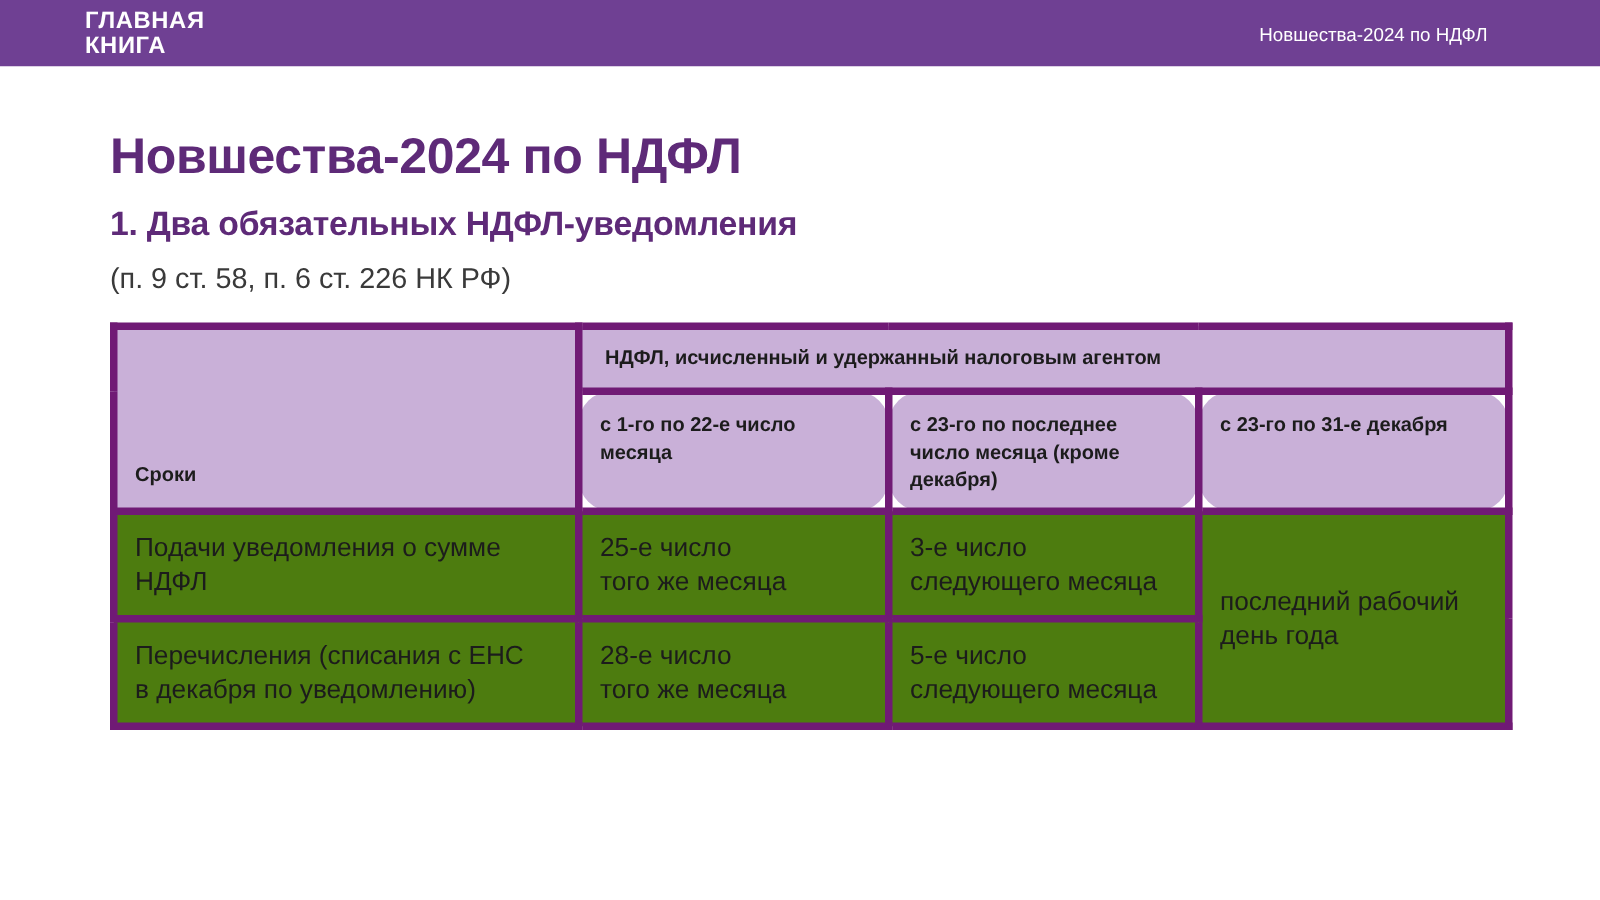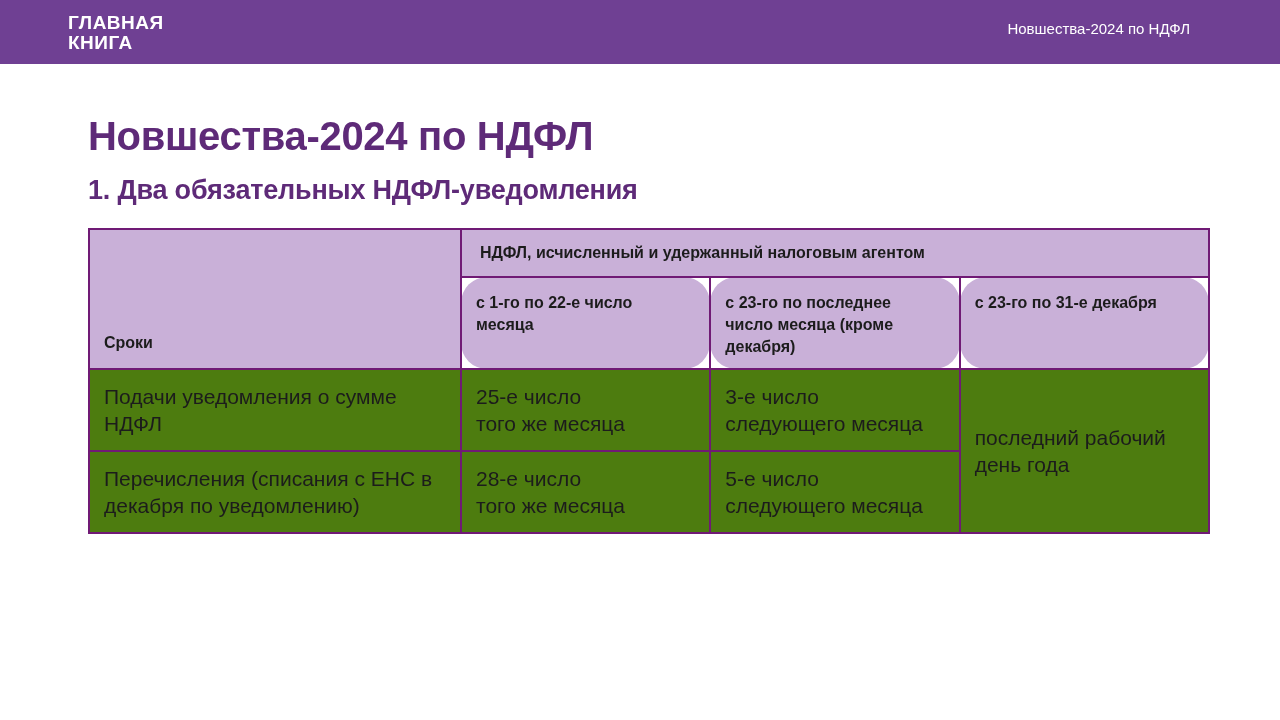--- a/index.html
+++ b/index.html
@@ -19,7 +19,7 @@
   .header {
     position: relative;
     width: 1280px;
-    height: 64px;
+    height: 53px;
     background: #6f4093;
     display: flex;
     align-items: center;

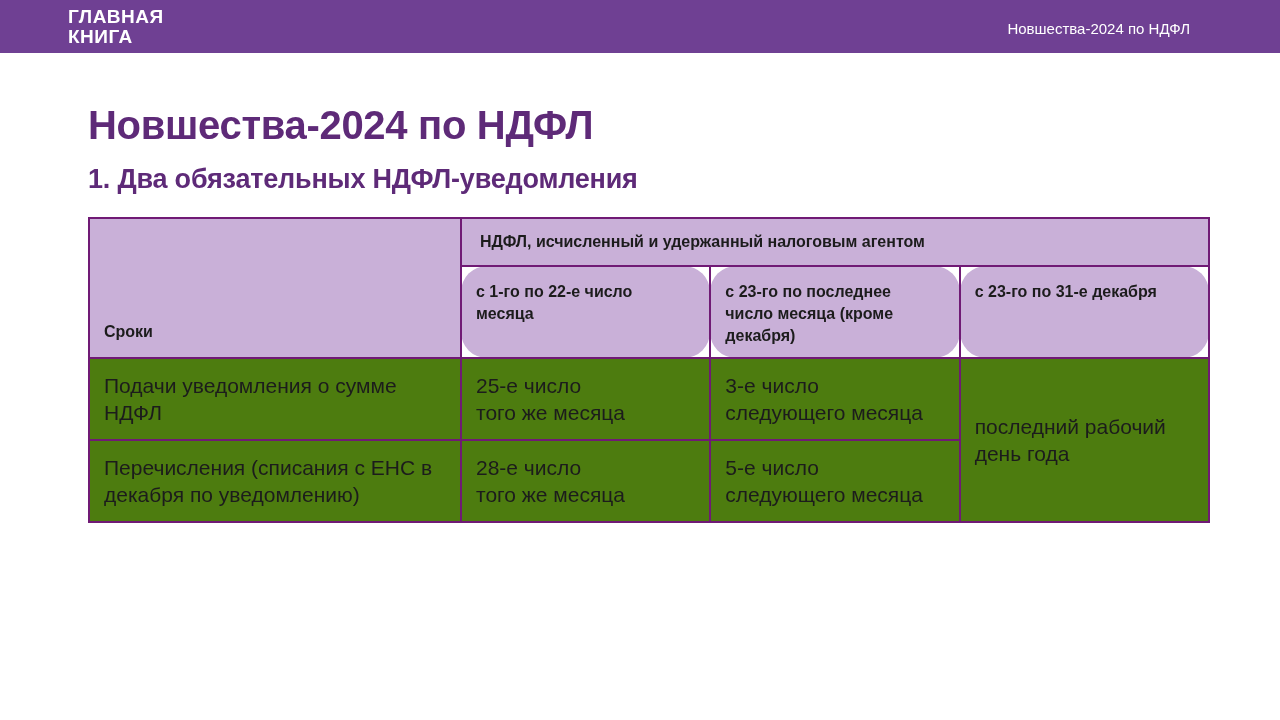--- a/index.html
+++ b/index.html
@@ -142,6 +142,7 @@
 <div class="content">
   <div class="slide-title">Новшества-2024 по НДФЛ</div>
   <div class="slide-subtitle">1. Два обязательных НДФЛ-уведомления</div>
+  <div class="slide-ref">(п. 9 ст. 58, п. 6 ст. 226 НК РФ)</div>
 
   <table class="main-table">
     <tbody>

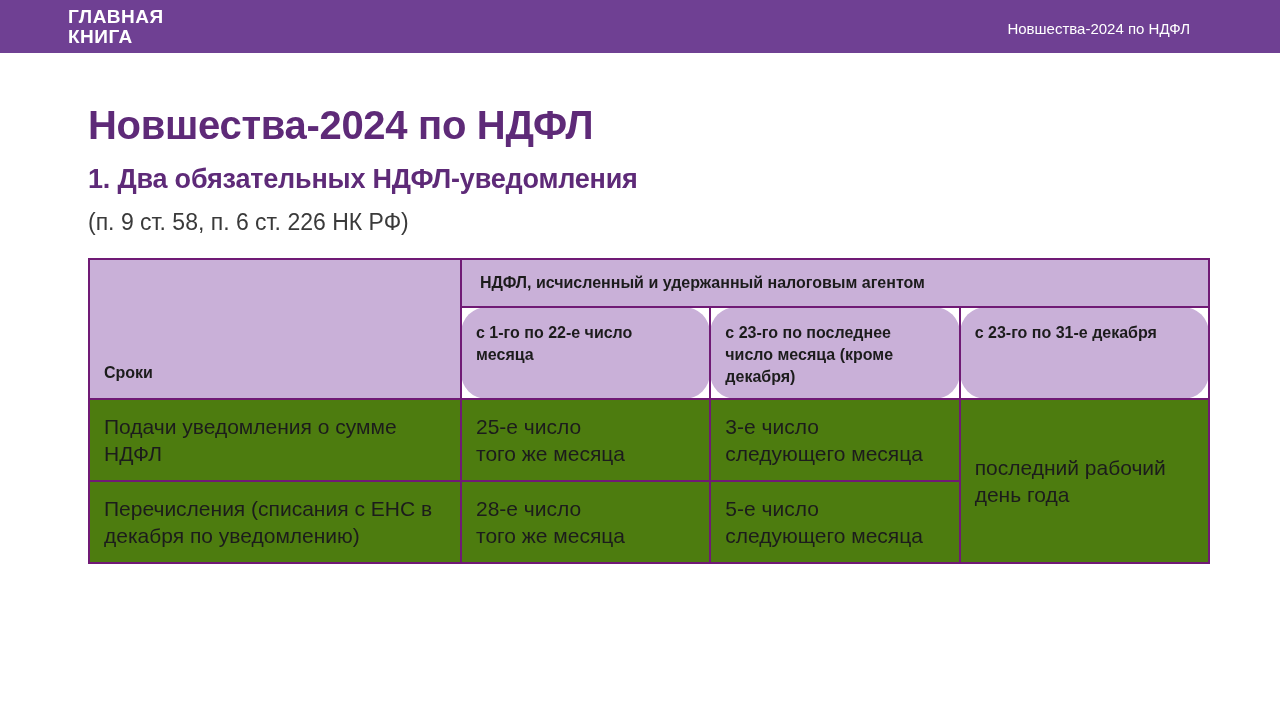--- a/index.html
+++ b/index.html
@@ -84,7 +84,7 @@
   }
   table.main-table td {
     vertical-align: top;
-    border: 2px solid #701a75;
+    border: 6px solid #701a75;
     padding: 10px 26px;
   }
   .hdr {

